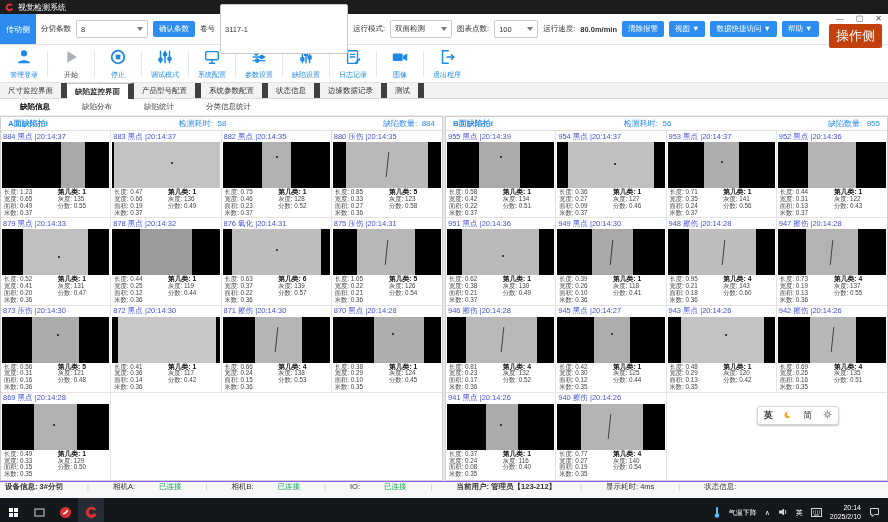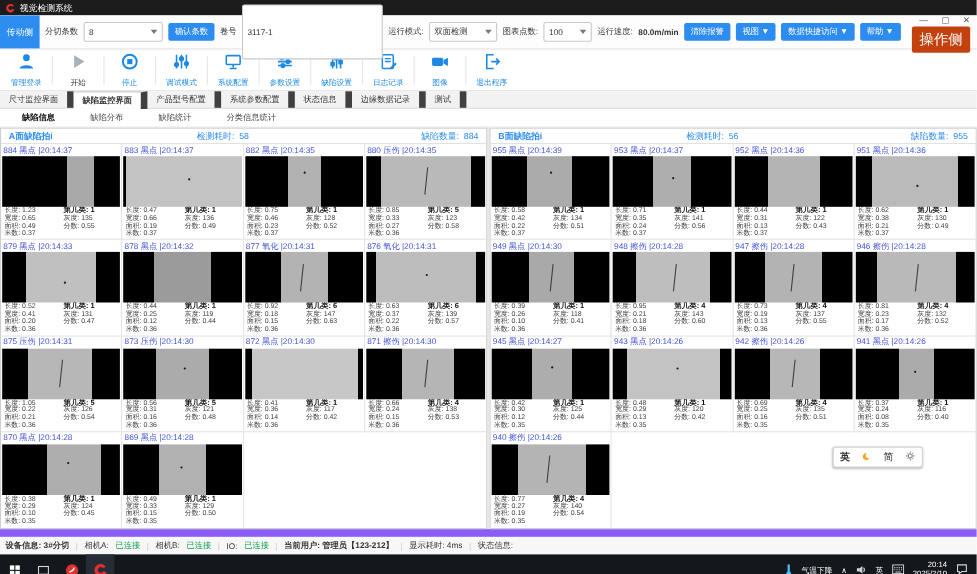--- a/index.html
+++ b/index.html
@@ -532,6 +532,25 @@
           </div>
         </div>
         <div class="cell">
+          <div class="cell-h">954 黑点 |20:14:37</div>
+          <div class="cell-img" style="background:linear-gradient(90deg,#000 0%,#000 10%,#c0c0c0 10%,#c0c0c0 90%,#000 90%,#000 100%)">
+            <span class="speck" style="left:53%;top:45%"></span>
+          </div>
+          <div class="cell-info">
+            <div class="ci-l">
+              <div>长度: 0.36</div>
+              <div>宽度: 0.27</div>
+              <div>面积: 0.09</div>
+              <div>米数: 0.37</div>
+            </div>
+            <div class="ci-r">
+              <div class="ci-cls">第几类: 1</div>
+              <div>灰度: 127</div>
+              <div>分数: 0.46</div>
+            </div>
+          </div>
+        </div>
+        <div class="cell">
           <div class="cell-h">953 黑点 |20:14:37</div>
           <div class="cell-img" style="background:linear-gradient(90deg,#000 0%,#000 34%,#aeaeae 34%,#aeaeae 66%,#000 66%,#000 100%)">
             <span class="speck" style="left:50%;top:40%"></span>

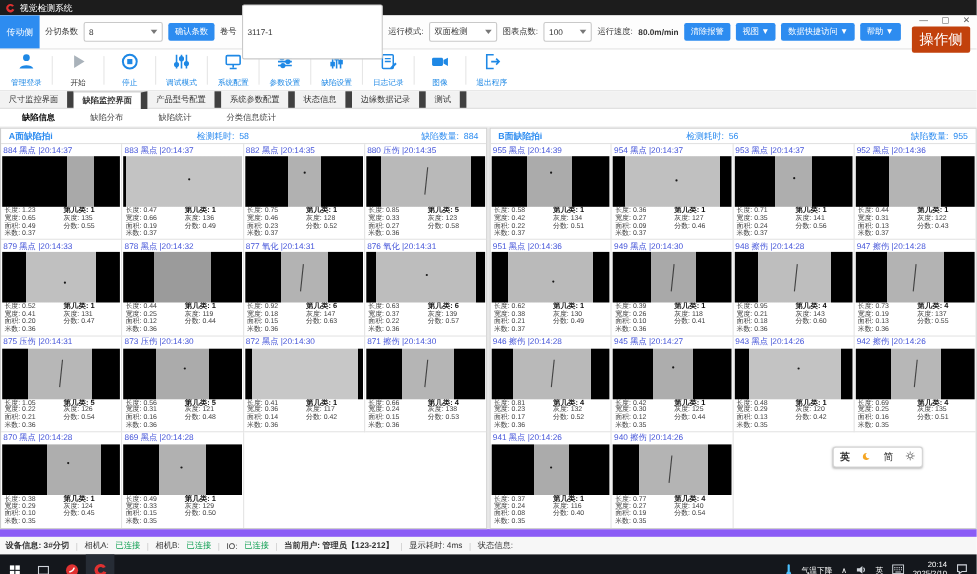--- a/index.html
+++ b/index.html
@@ -354,25 +354,6 @@
           </div>
         </div>
         <div class="cell">
-          <div class="cell-h">877 氧化 |20:14:31</div>
-          <div class="cell-img" style="background:linear-gradient(90deg,#000 0%,#000 30%,#b3b3b3 30%,#b3b3b3 70%,#000 70%,#000 100%)">
-            <span class="scratch" style="left:48%"></span>
-          </div>
-          <div class="cell-info">
-            <div class="ci-l">
-              <div>长度: 0.92</div>
-              <div>宽度: 0.18</div>
-              <div>面积: 0.15</div>
-              <div>米数: 0.36</div>
-            </div>
-            <div class="ci-r">
-              <div class="ci-cls">第几类: 6</div>
-              <div>灰度: 147</div>
-              <div>分数: 0.63</div>
-            </div>
-          </div>
-        </div>
-        <div class="cell">
           <div class="cell-h">876 氧化 |20:14:31</div>
           <div class="cell-img" style="background:linear-gradient(90deg,#000 0%,#000 8%,#bdbdbd 8%,#bdbdbd 92%,#000 92%,#000 100%)">
             <span class="speck" style="left:50%;top:42%"></span>

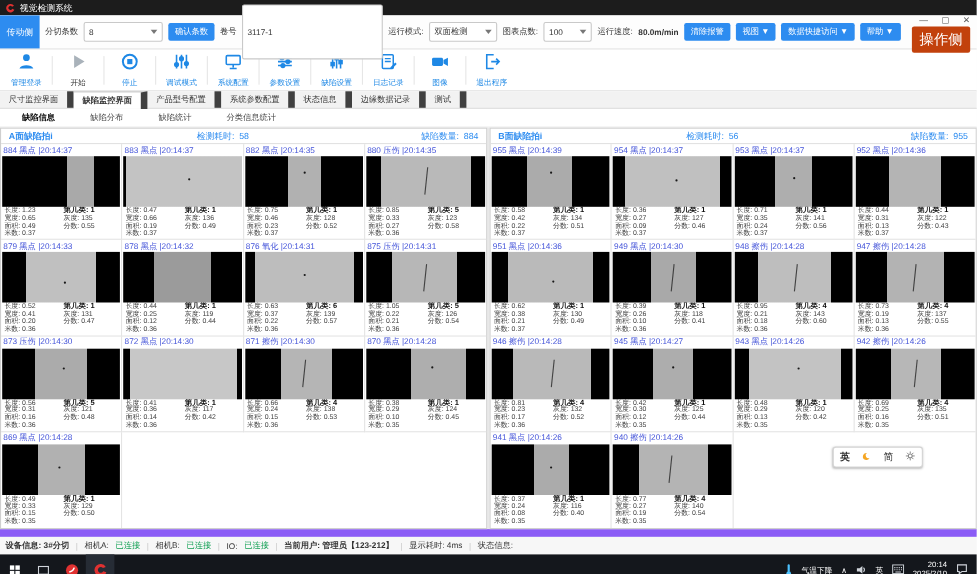--- a/index.html
+++ b/index.html
@@ -66,8 +66,8 @@
   .ci-r{flex:1}
   .ci-cls{font-weight:bold;color:#111;font-size:6.8px}
   
-  .statusbar{height:16px;background:#f7f7f7;border-top:7px solid #8b5cf6;display:flex;
-             align-items:center;gap:6px;padding:0 5px;font-size:7.5px;color:#333;white-space:nowrap}
+  .statusbar{height:16px;background:#f7f7f7;border-top:1px solid #8b5cf6;display:flex;
+             align-items:flex-start;gap:24px;padding:0 5px;font-size:7.5px;color:#333;white-space:nowrap}
   .green{color:#12a054}
   .sb-sep{color:#c8c8c8}
   

